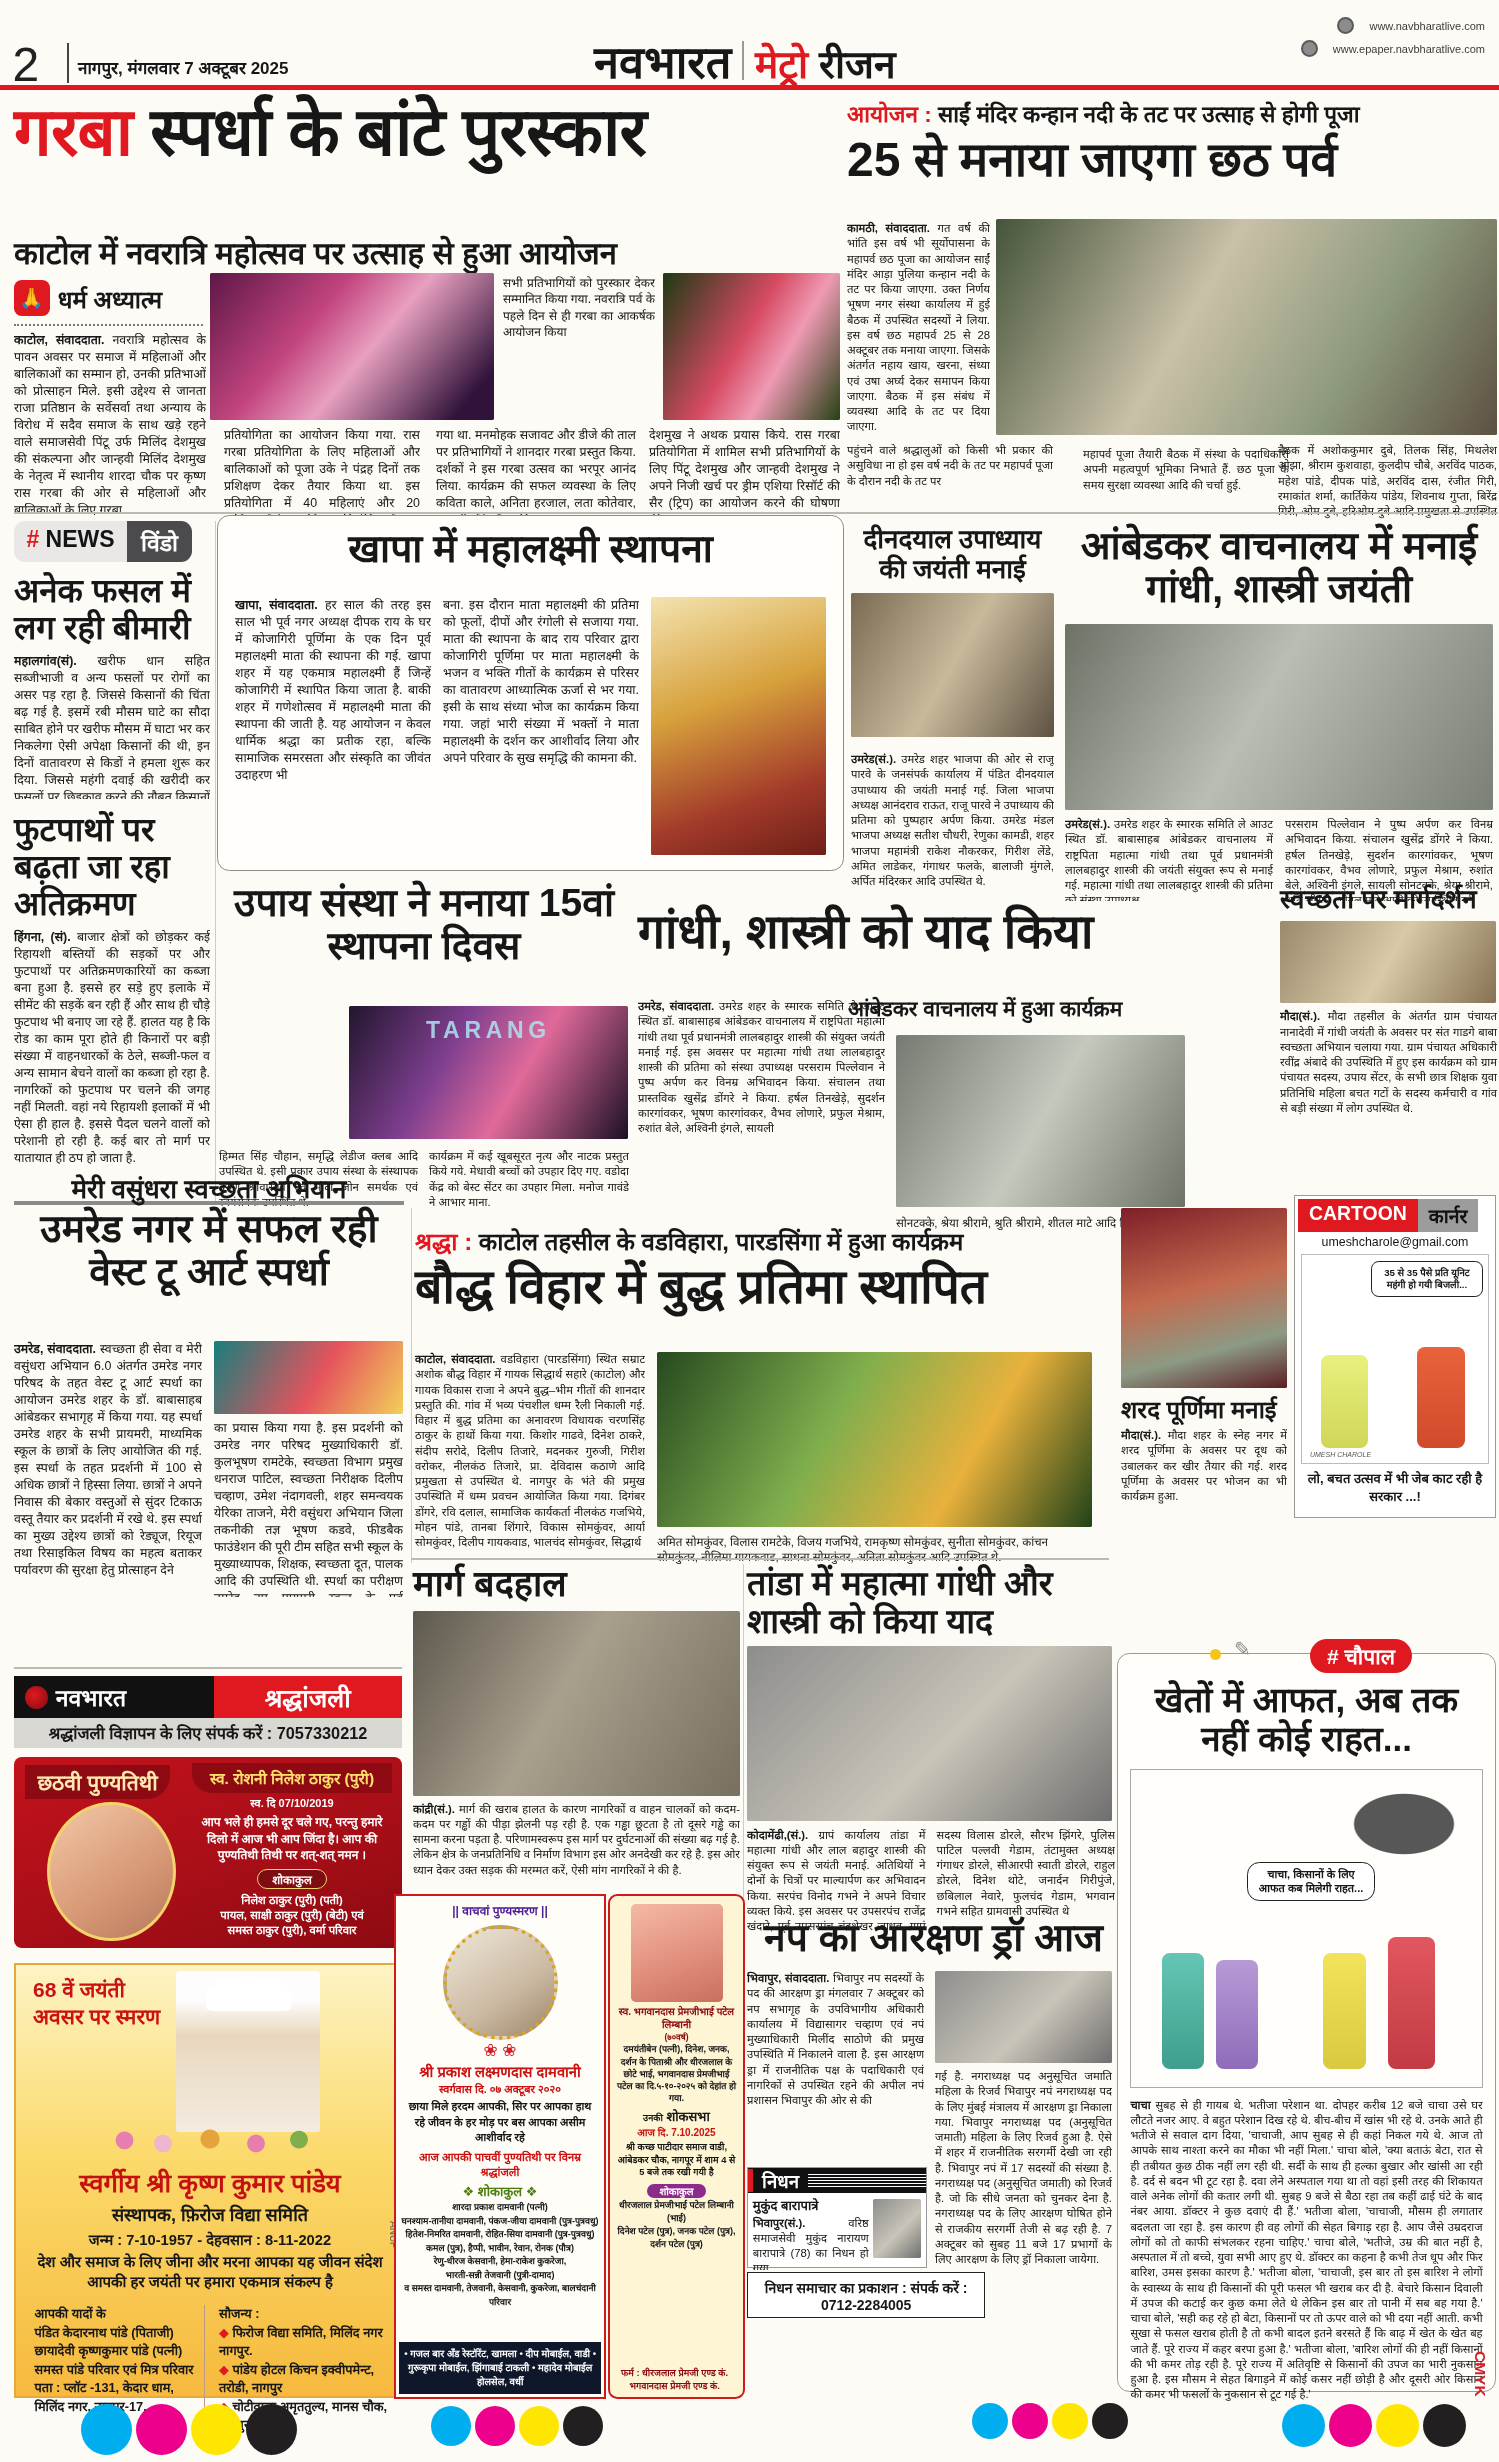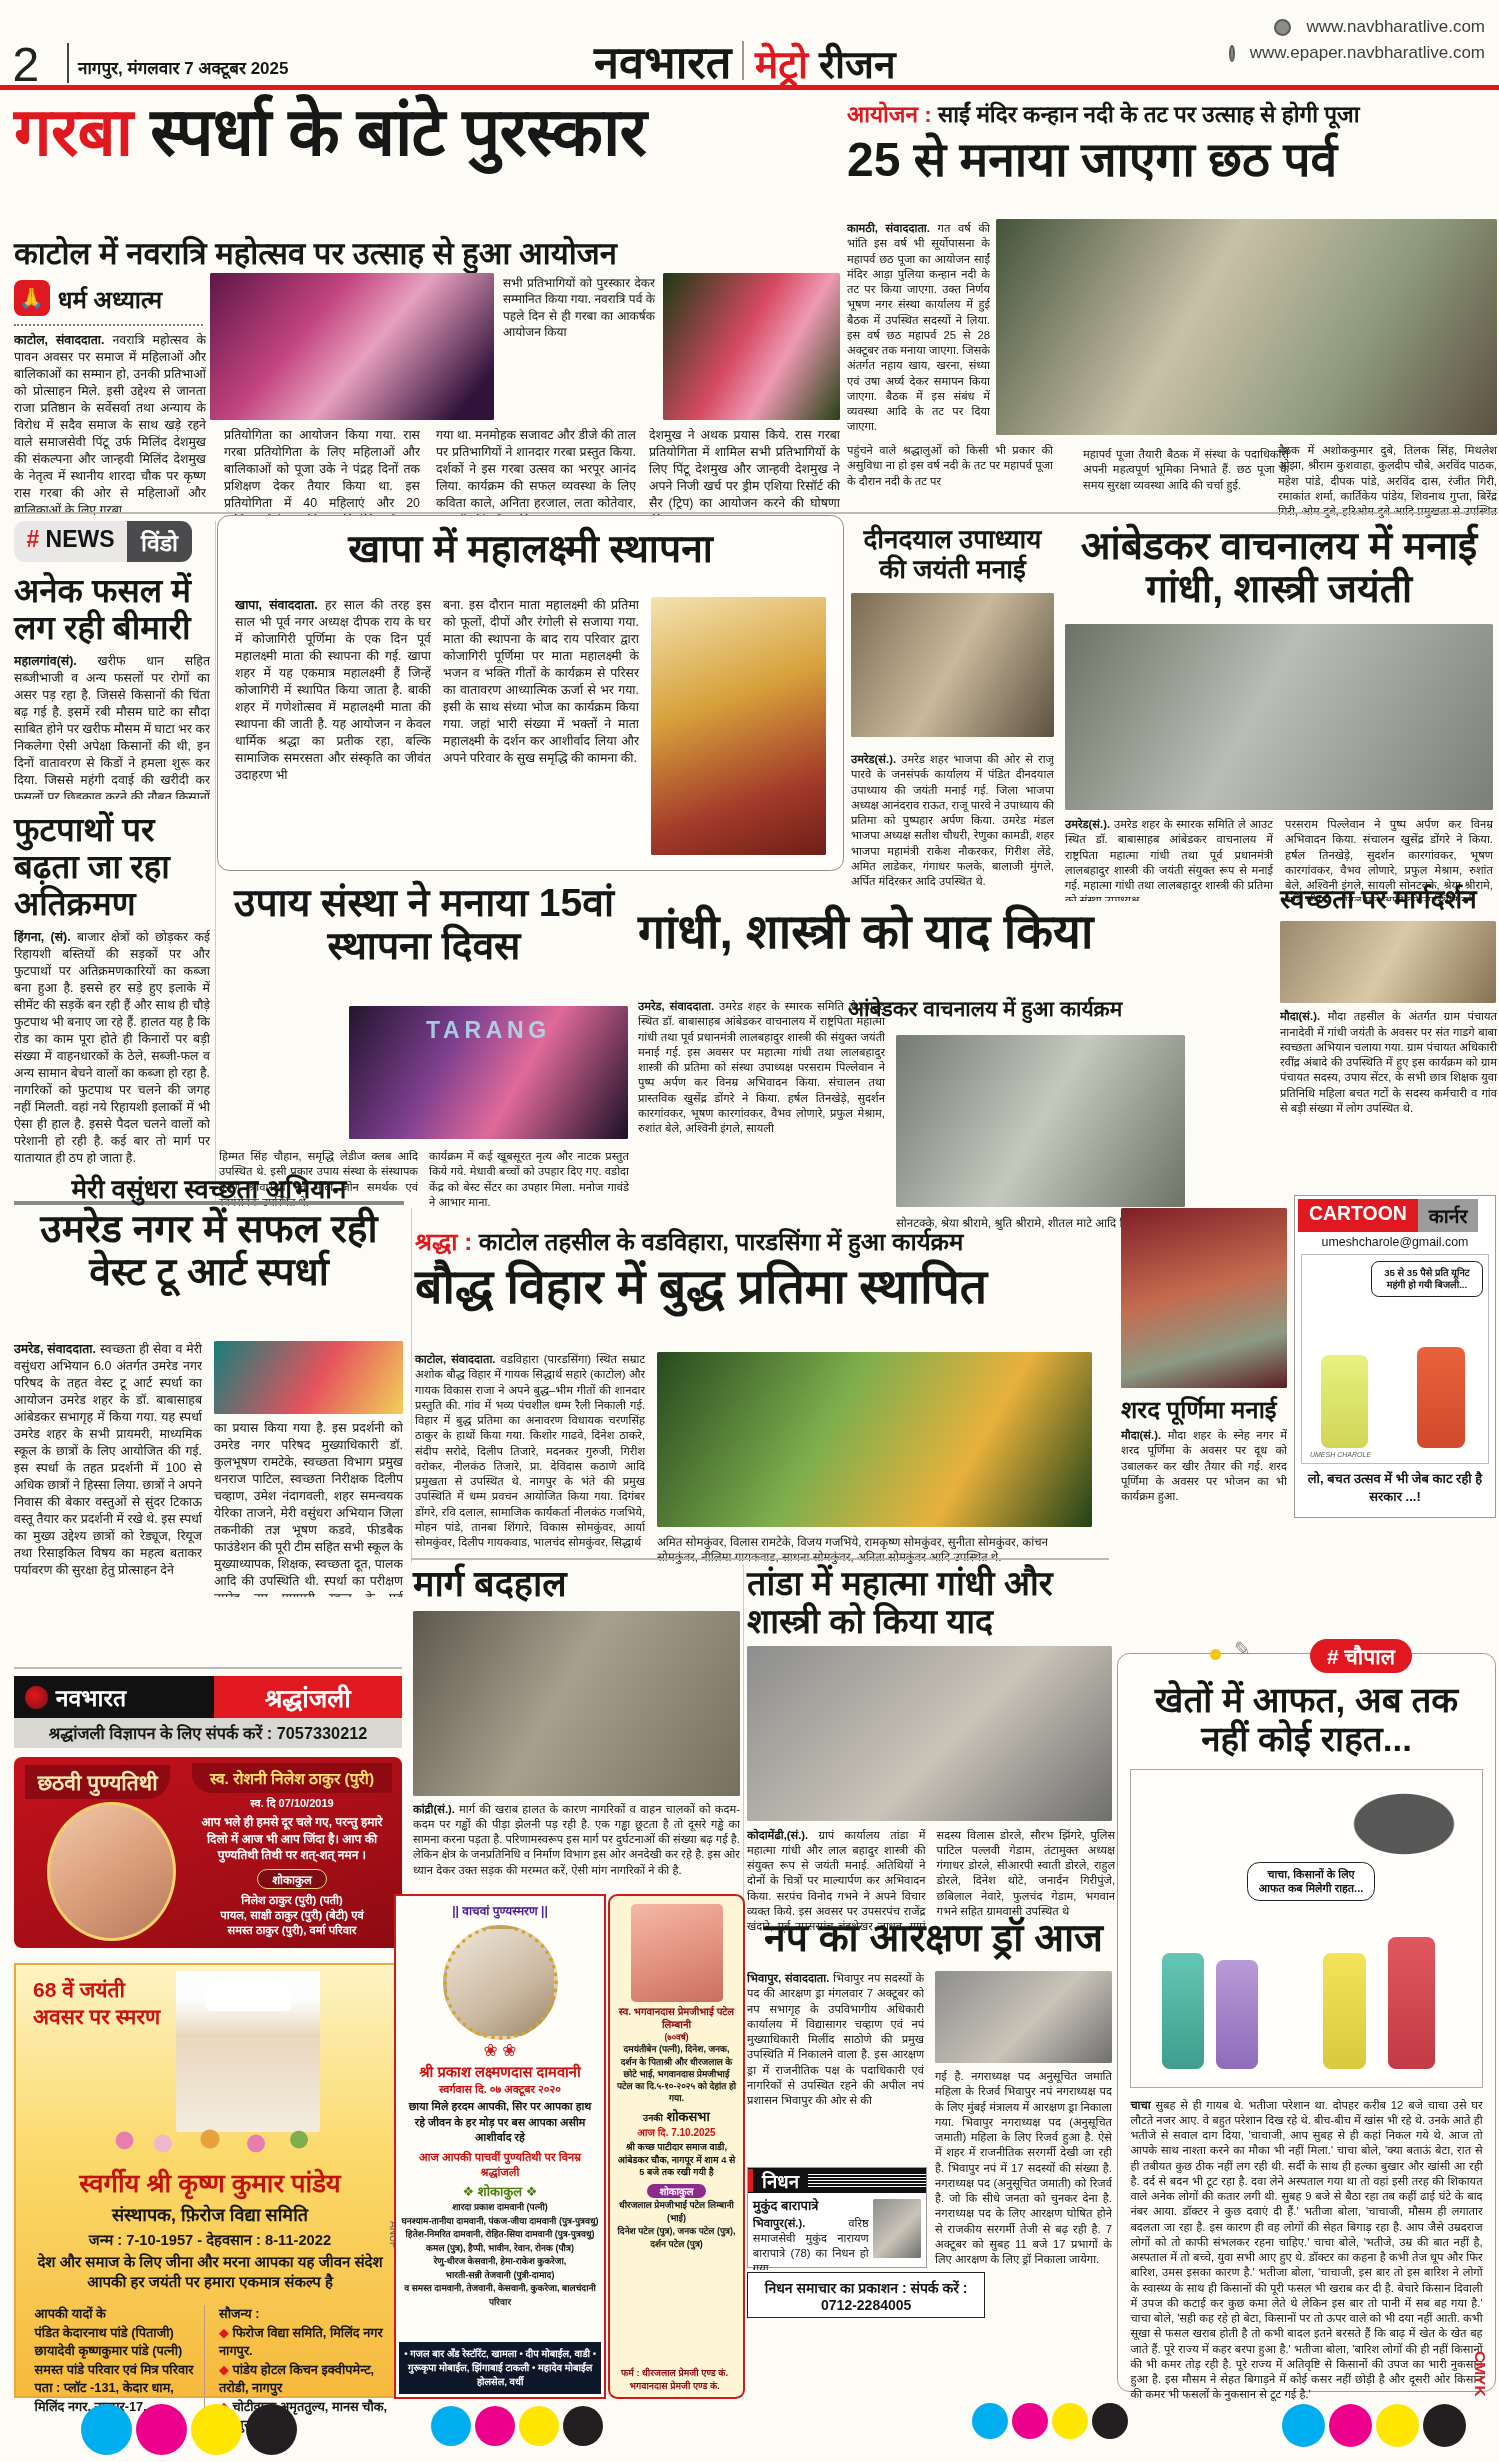--- a/index.html
+++ b/index.html
@@ -24,7 +24,7 @@
   .rule{background:#bdbab2}
   
   .mast{display:flex;align-items:baseline;gap:11px}
-  .urlrow{font-size:17px;color:#3c3c3c;display:flex;align-items:center;gap:15px;justify-content:flex-end}
+  .urlrow{font-size:11px;color:#3c3c3c;display:flex;align-items:center;gap:15px;justify-content:flex-end}
   .dot-ic{width:13px;height:13px;border-radius:50%;background:#8c8c8c;display:inline-block;border:2.3px solid #5a5a5a}
   
   .badge{display:flex;border-radius:11px;overflow:hidden;font-weight:900}

